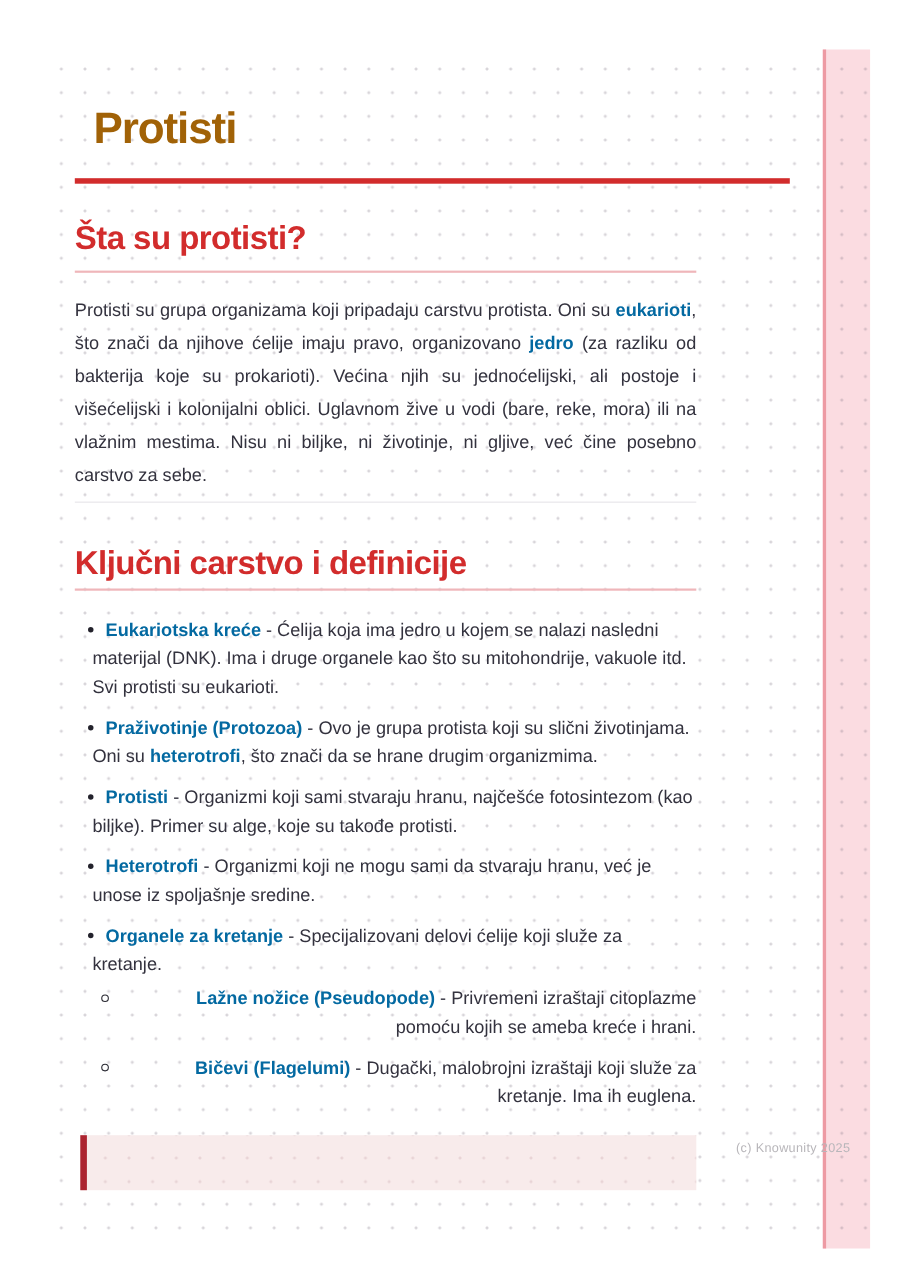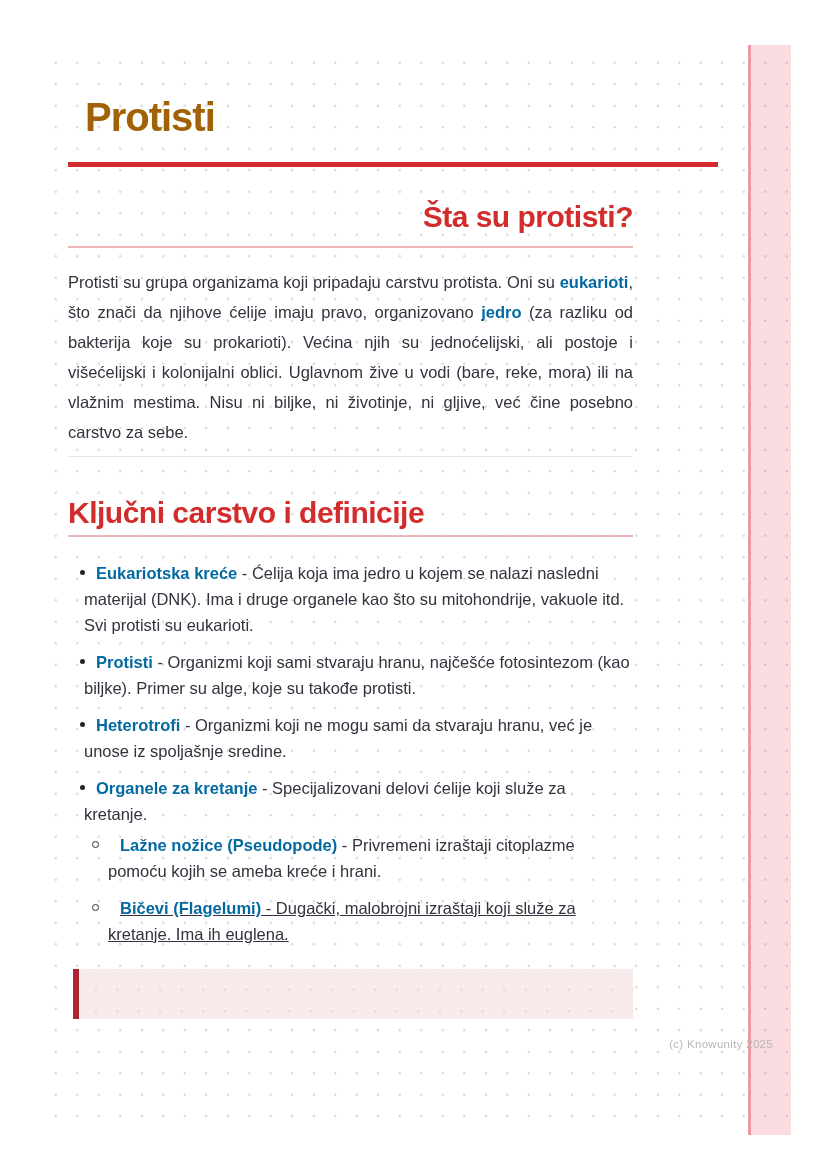--- a/index.html
+++ b/index.html
@@ -28,7 +28,7 @@
     margin:0;font-size:30px;line-height:32px;font-weight:bold;
     letter-spacing:-0.5px;color:#d22c2c;
   }
-  .h2-first{margin-top:34px;text-align:right;}
+  .h2-first{margin-top:34px;}
   .h2-underline{margin-top:13px;width:565px;height:2px;background:#efb6ba;}
   .intro{
     margin:19px 0 0 0;font-size:16.5px;line-height:30px;text-align:justify;

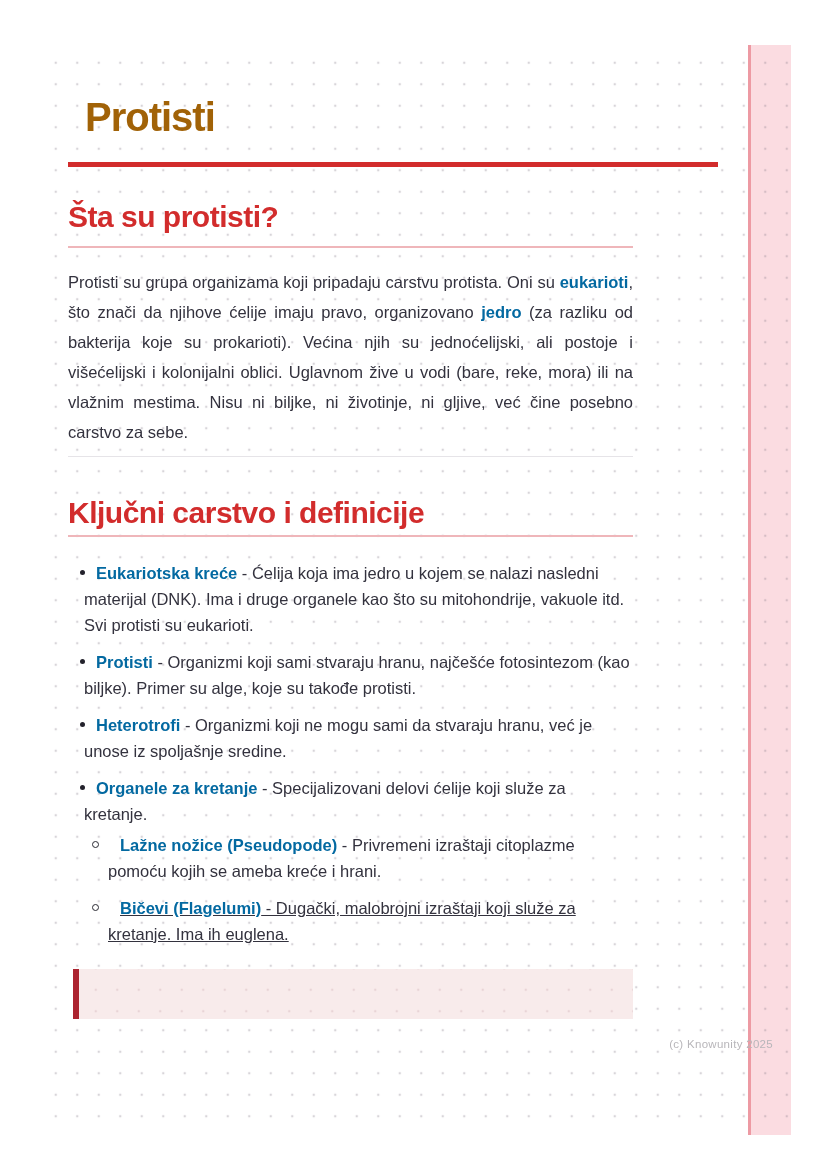--- a/index.html
+++ b/index.html
@@ -85,6 +85,7 @@
 
     <ul class="key-list">
         <li><b>Eukariotska kreće</b><span> - Ćelija koja ima jedro u kojem se nalazi nasledni materijal (DNK). Ima i druge organele kao što su mitohondrije, vakuole itd. Svi protisti su eukarioti.</span></li>
+        <li><b>Praživotinje (Protozoa)</b><span> - Ovo je grupa protista koji su slični životinjama. Oni su </span><b>heterotrofi</b><span>, što znači da se hrane drugim organizmima.</span></li>
         <li><b>Protisti</b><span> - Organizmi koji sami stvaraju hranu, najčešće fotosintezom (kao biljke). Primer su alge, koje su takođe protisti.</span></li>
         <li><b>Heterotrofi</b><span> - Organizmi koji ne mogu sami da stvaraju hranu, već je unose iz spoljašnje sredine.</span></li>
         <li><b>Organele za kretanje</b><span> - Specijalizovani delovi ćelije koji služe za kretanje.</span><ul class="sub-list">

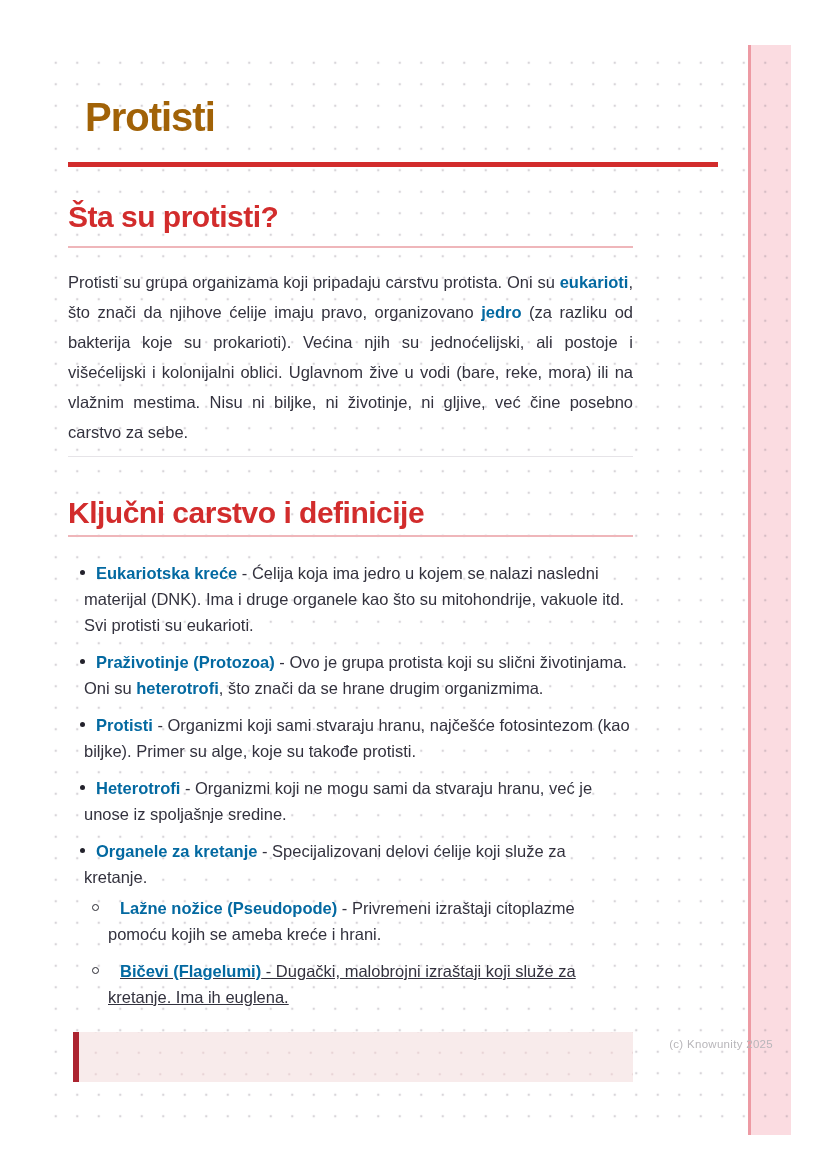--- a/index.html
+++ b/index.html
@@ -44,7 +44,7 @@
     background:#23222c;
   }
   ul.sub-list{list-style:none;margin:5px 0 0 0;padding:0 0 0 6px;}
-  ul.sub-list > li{position:relative;padding-left:18px;text-indent:12px;margin-bottom:11px;}
+  ul.sub-list > li{position:relative;padding-left:18px;text-indent:12px;margin-bottom:11px;text-align:right;}
   ul.sub-list > li::before{
     content:"";position:absolute;left:2px;top:9px;width:5px;height:5px;border-radius:50%;
     background:transparent;border:1.5px solid #2a2a33;box-sizing:content-box;

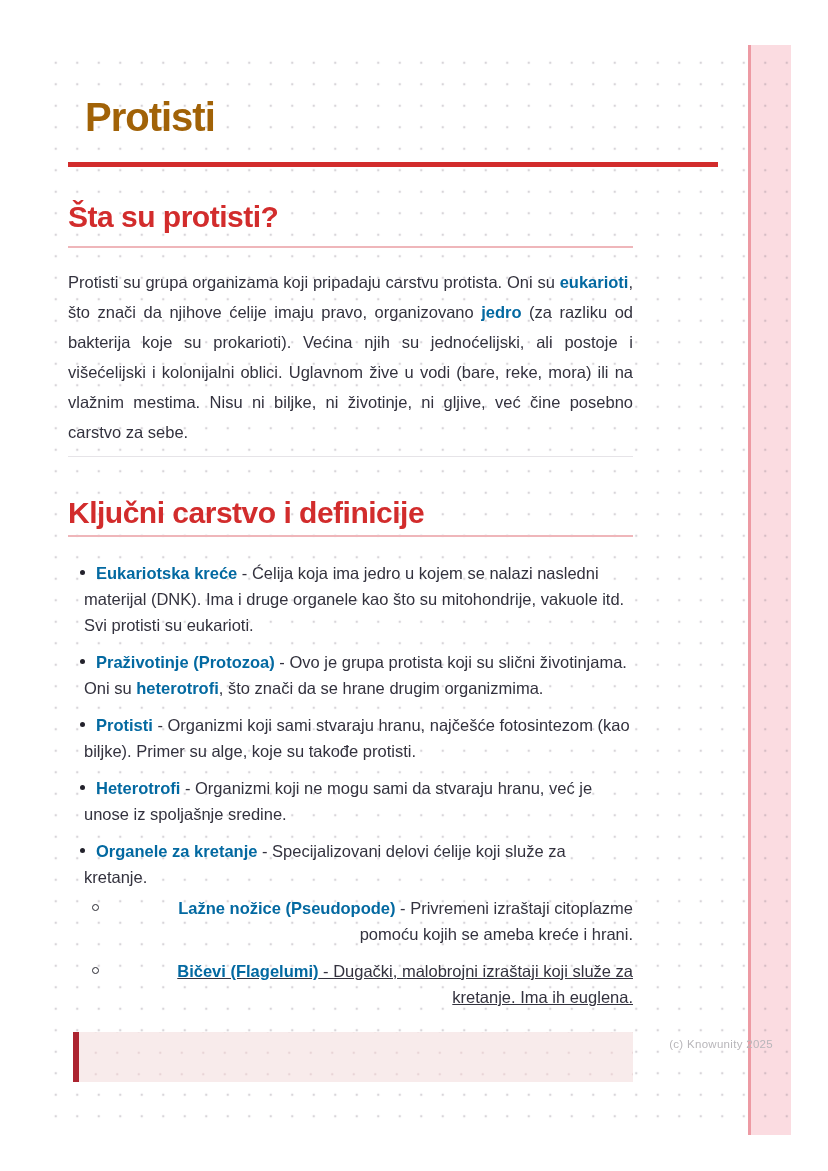--- a/index.html
+++ b/index.html
@@ -49,7 +49,7 @@
     content:"";position:absolute;left:2px;top:9px;width:5px;height:5px;border-radius:50%;
     background:transparent;border:1.5px solid #2a2a33;box-sizing:content-box;
   }
-  ul.sub-list > li:last-child{margin-bottom:15px;text-decoration:underline;}
+  ul.sub-list > li:last-child{margin-bottom:15px;}
   .callout{
     margin-top:22px;margin-left:5px;width:560px;box-sizing:border-box;
     border-left:6px solid #ac2430;background:#f8ebeb;

